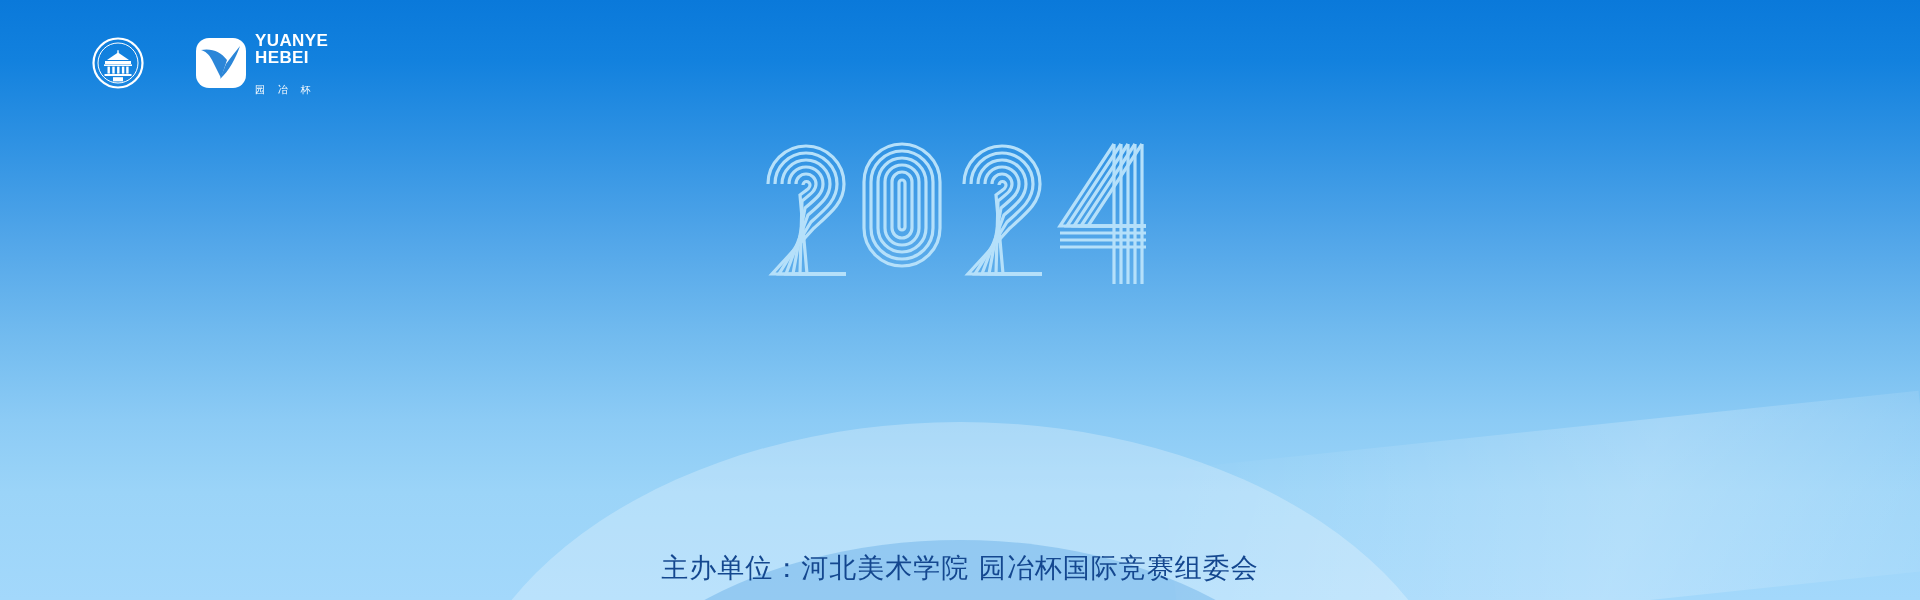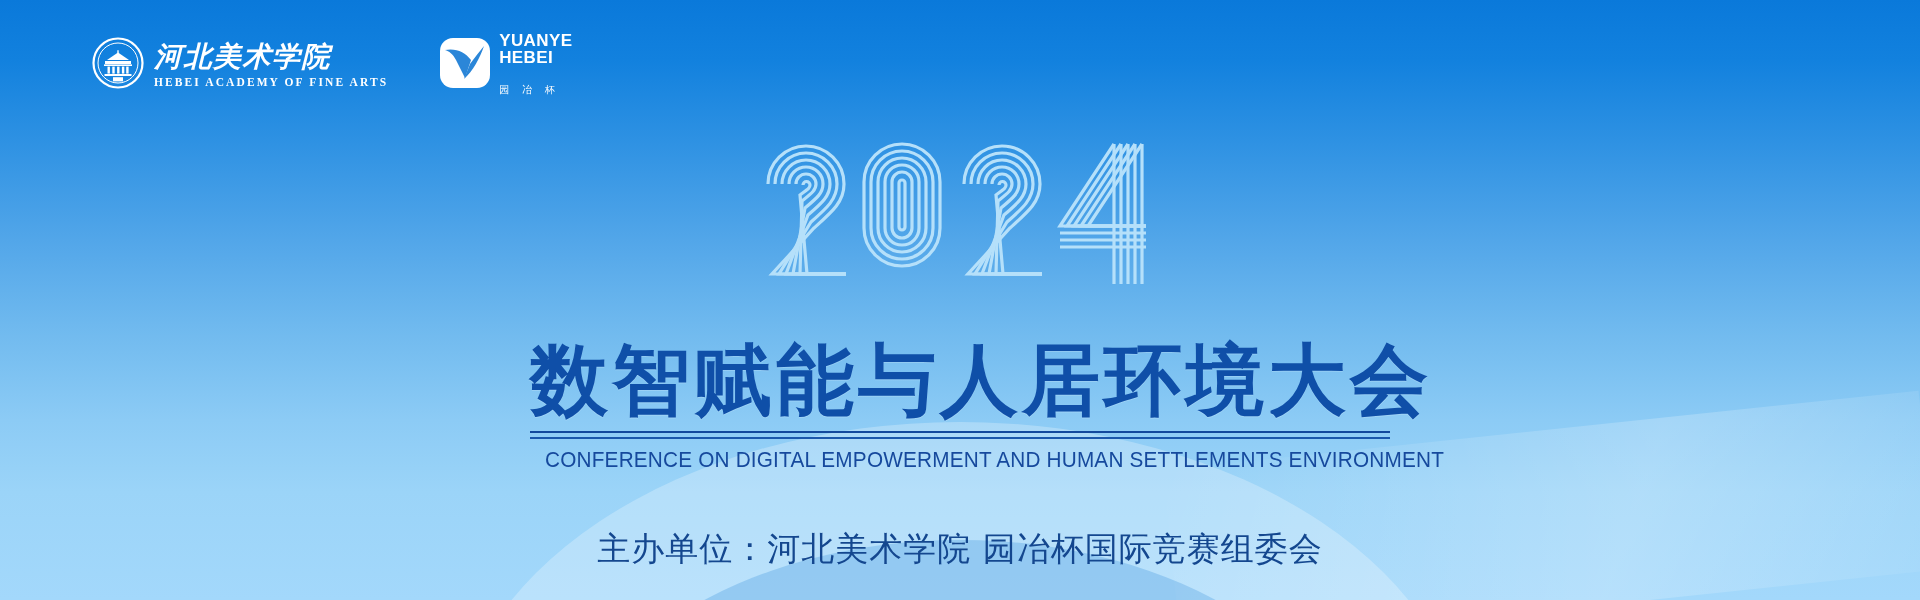--- a/index.html
+++ b/index.html
@@ -227,14 +227,6 @@
           <rect x="21" y="40.2" width="10" height="4.2" fill="#ffffff"></rect>
         </svg>
       </span>
-      <span class="hebei-text">
-        <span class="hebei-cn">
-          <svg viewBox="0 0 200 34" width="200" height="34" aria-hidden="true">
-            <text x="0" y="27" font-family="DejaVu Sans, sans-serif" font-size="28" font-style="italic" font-weight="bold" fill="#ffffff" letter-spacing="1.5">河北美术学院</text>
-          </svg>
-        </span>
-        <span class="hebei-en">HEBEI ACADEMY OF FINE ARTS</span>
-      </span>
     </div>
 
     <div class="logo-yuanye">

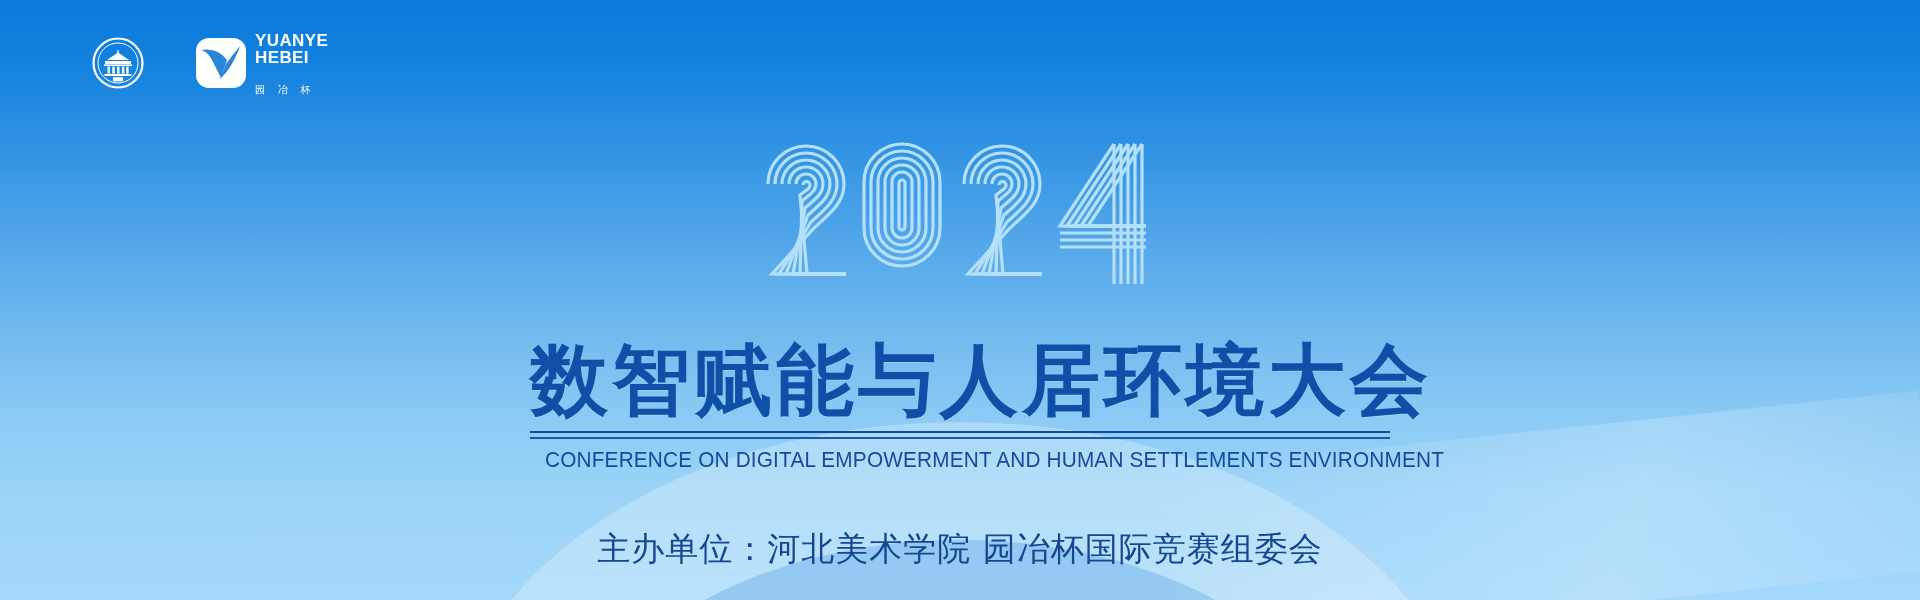--- a/index.html
+++ b/index.html
@@ -290,14 +290,6 @@
     </svg>
   </div>
 
-  <div class="headline">
-    <div class="title-cn">数智赋能与人居环境大会</div>
-    <div class="rule-group">
-      <div class="rule"></div>
-      <div class="rule second"></div>
-    </div>
-    <div class="subtitle-en">CONFERENCE ON DIGITAL EMPOWERMENT AND HUMAN SETTLEMENTS ENVIRONMENT</div>
-  </div>
 
   <div class="organizer">主办单位：河北美术学院  园冶杯国际竞赛组委会</div>
 

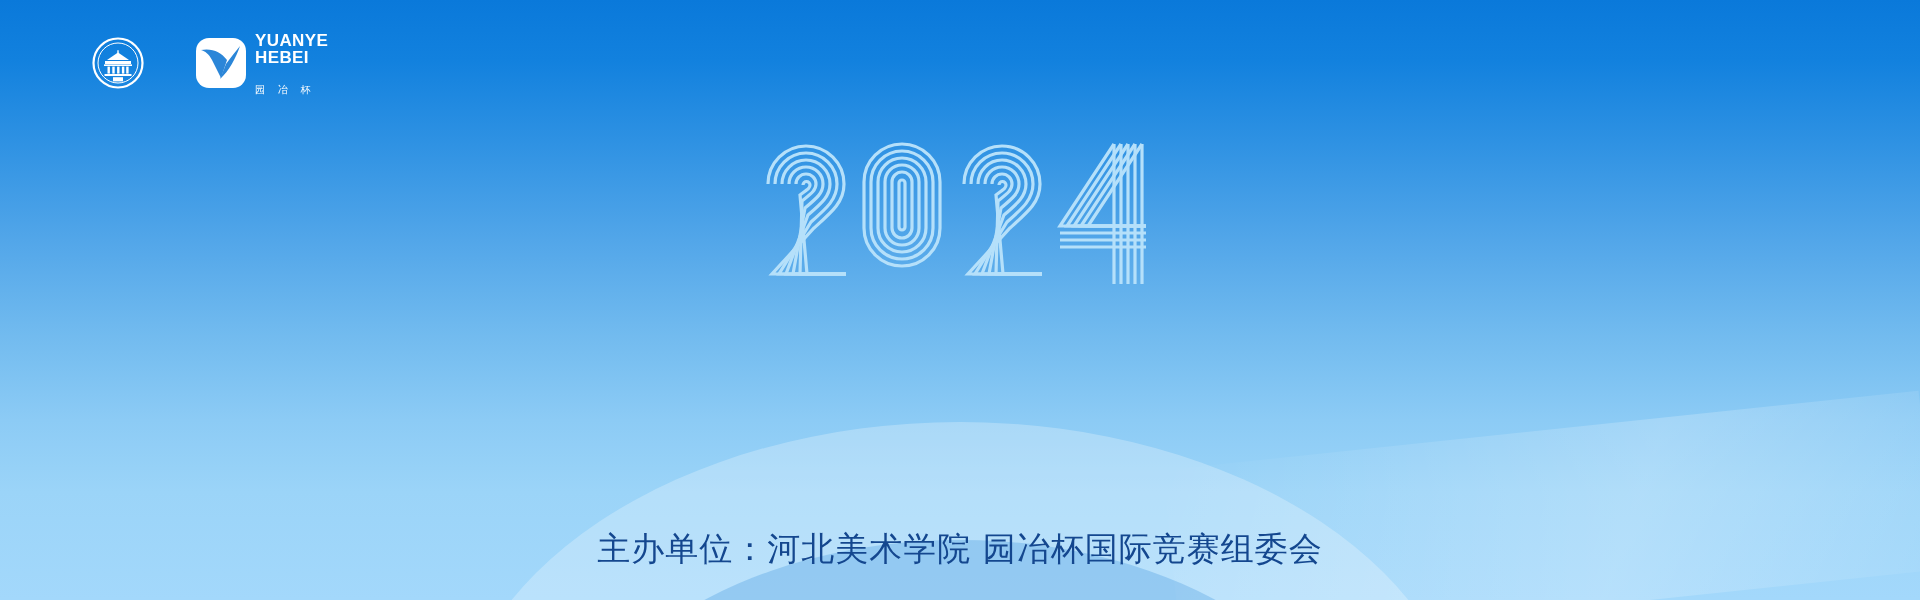--- a/index.html
+++ b/index.html
@@ -189,10 +189,10 @@
     position: absolute;
     left: 50%;
     transform: translateX(-50%);
-    top: 527px;
+    top: 550px;
     z-index: 5;
     color: #14478f;
-    font-size: 33px;
+    font-size: 27px;
     letter-spacing: 1px;
     white-space: nowrap;
     font-family: "DejaVu Sans", "Liberation Sans", sans-serif;

